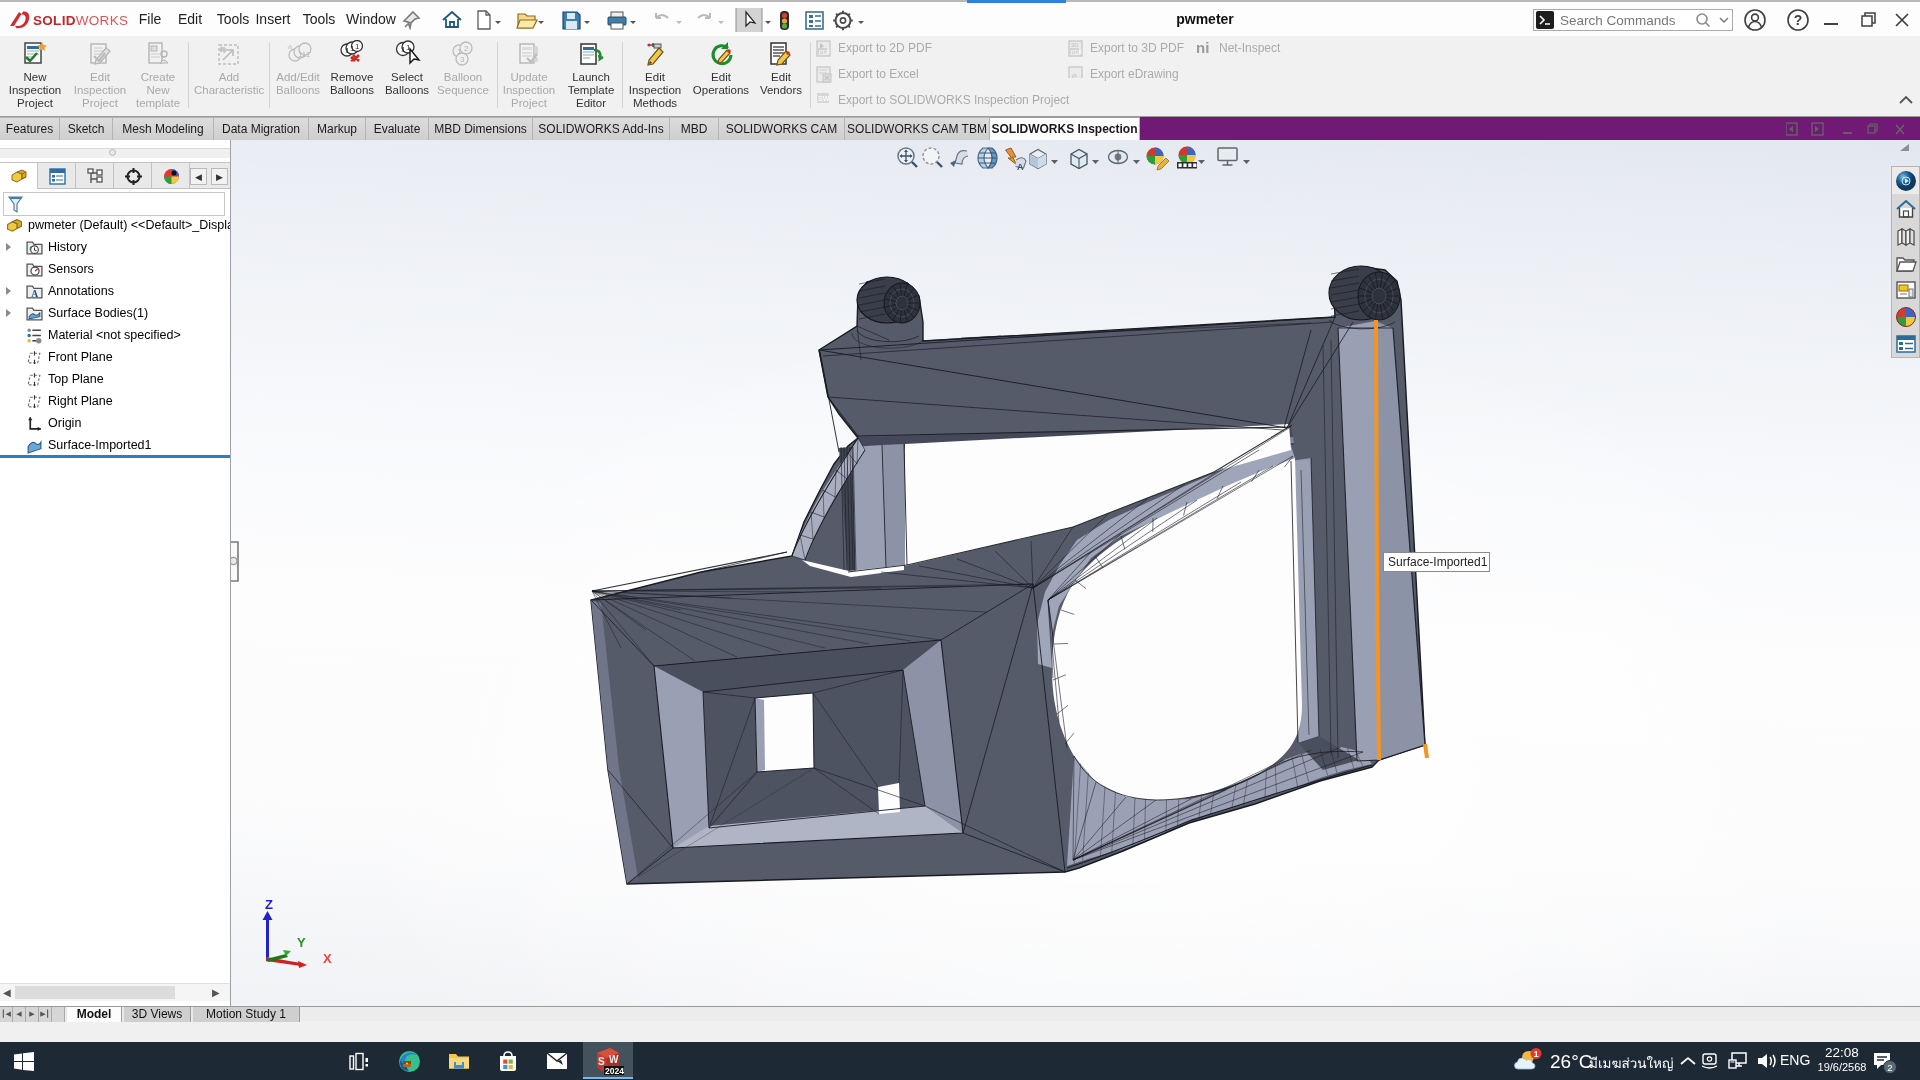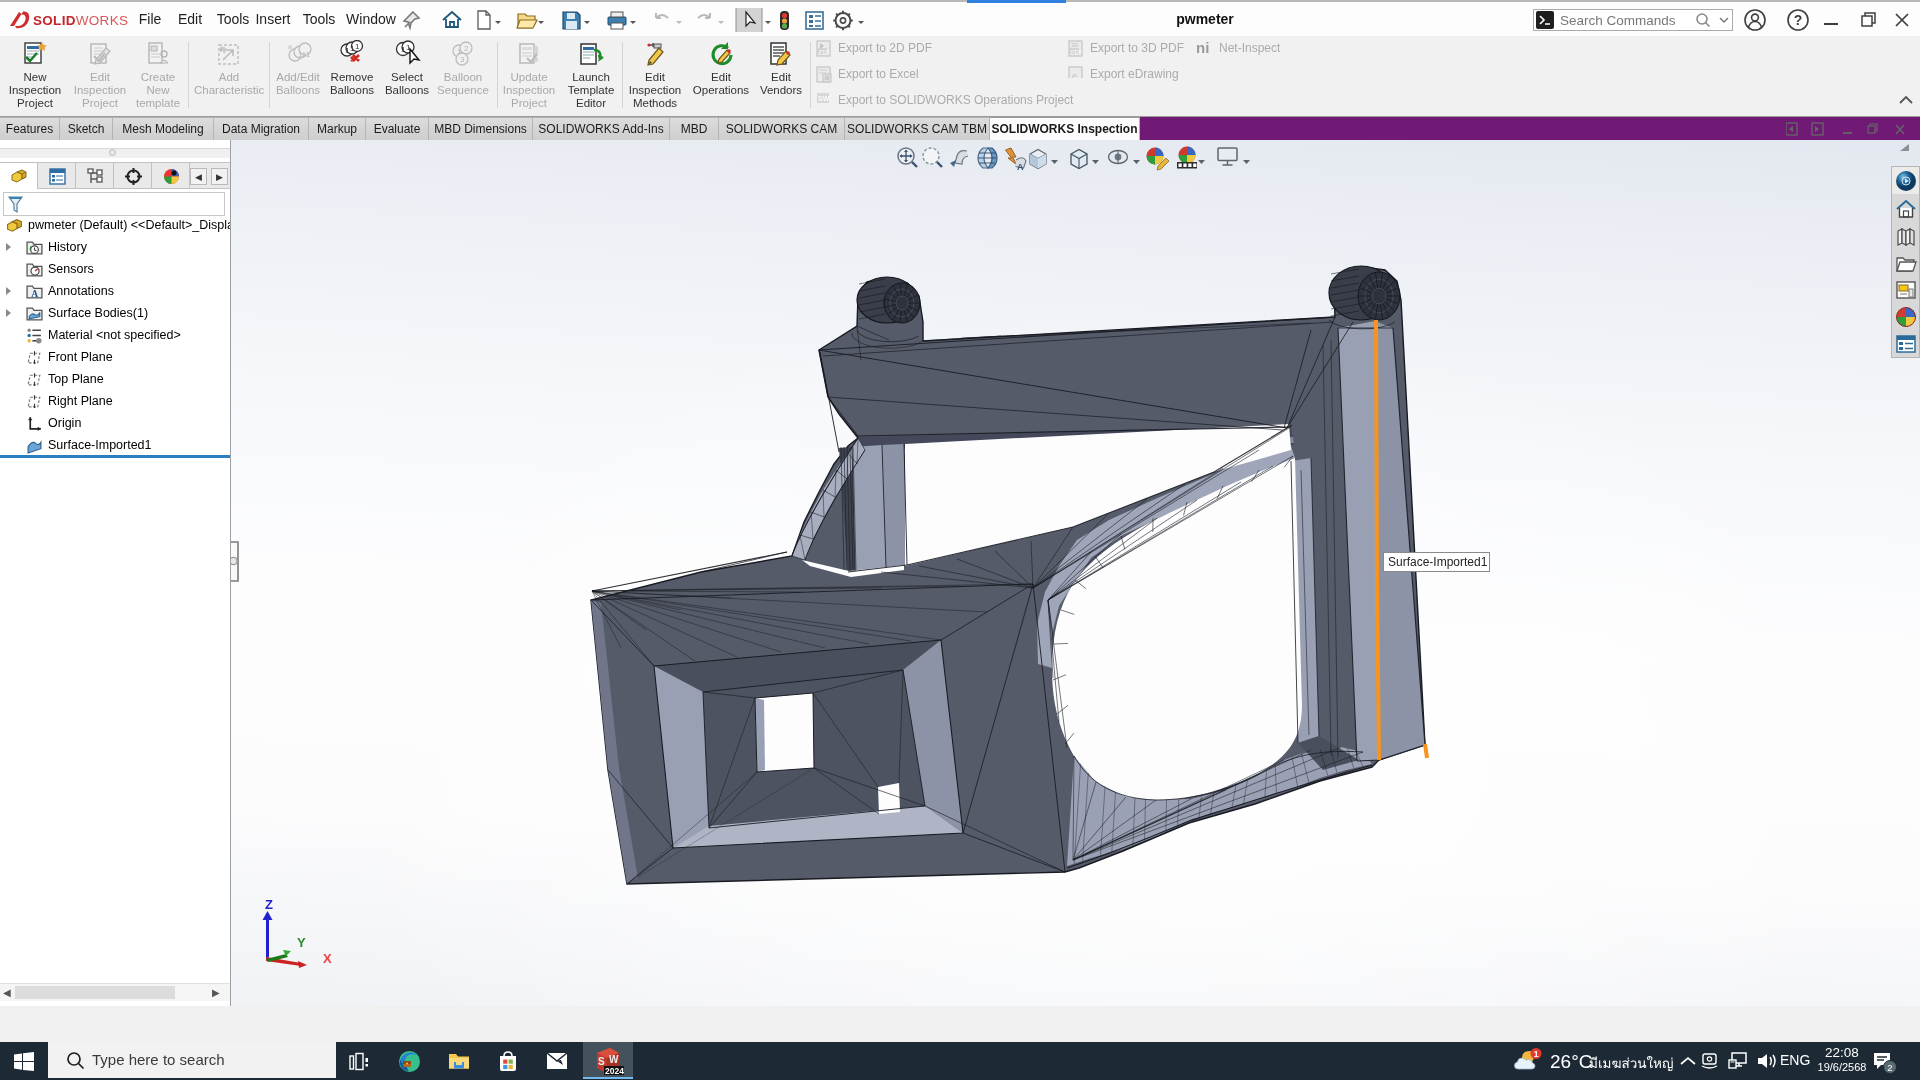--- a/index.html
+++ b/index.html
@@ -261,7 +261,7 @@
     </svg>
     <div class="rexport" style="left:838px;top:2px;">Export to 2D PDF</div>
     <div class="rexport" style="left:838px;top:28px;">Export to Excel</div>
-    <div class="rexport" style="left:838px;top:54px;">Export to SOLIDWORKS Operations Project</div>
+    <div class="rexport" style="left:838px;top:54px;">Export to SOLIDWORKS Inspection Project</div>
     <svg class="abs" style="left:1068px;top:4px" width="18" height="38" viewBox="0 0 18 38">
       <g opacity="0.75">
           <rect x="1" y="1" width="13" height="15" fill="#e9e9e9" stroke="#b5b5b5" stroke-width="1.2"></rect>

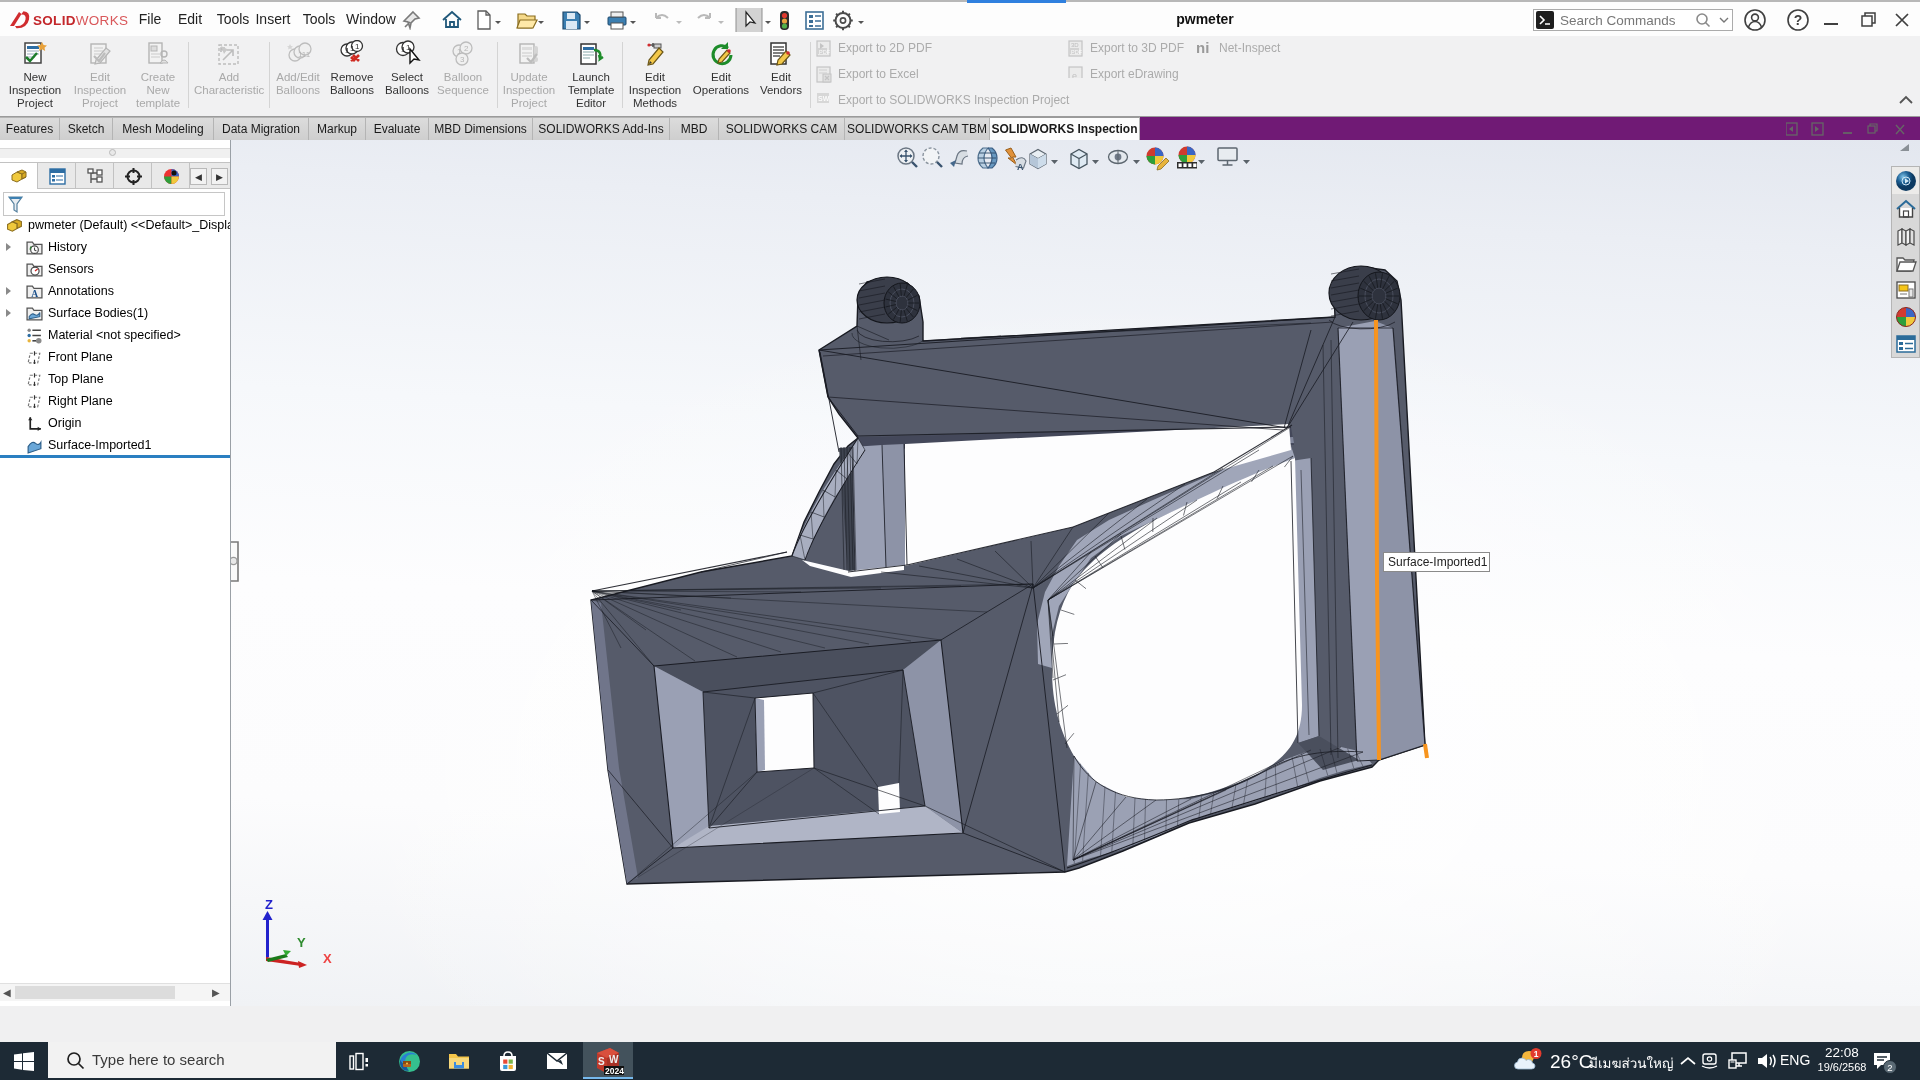--- a/index.html
+++ b/index.html
@@ -849,6 +849,16 @@
       </div>
     </div>
   </div>
+  <div id="modeltabs">
+    <div class="mnav" style="left:0px;">┃◀</div>
+    <div class="mnav" style="left:13px;">◀</div>
+    <div class="mnav" style="left:26px;">▶</div>
+    <div class="mnav" style="left:39px;">▶┃</div>
+    <div class="mnav" style="left:52px;"></div>
+    <div class="mtab" style="left:66px;width:56px;background:#fcfcfc;font-weight:bold;">Model</div>
+    <div class="mtab" style="left:123px;width:68px;">3D Views</div>
+    <div class="mtab" style="left:192px;width:108px;">Motion Study 1</div>
+  </div>
   <div id="taskbar">
     <svg class="abs" style="left:14px;top:10px" width="20" height="19" viewBox="0 0 20 19">
         <path d="M0 2.6 L8 1.5 v7.6 H0 z M9 1.3 L20 0 v9.1 H9 z M0 10.1 h8 v7.6 L0 16.6 z M9 10.1 h11 V19 L9 17.9 z" fill="#fff"></path>

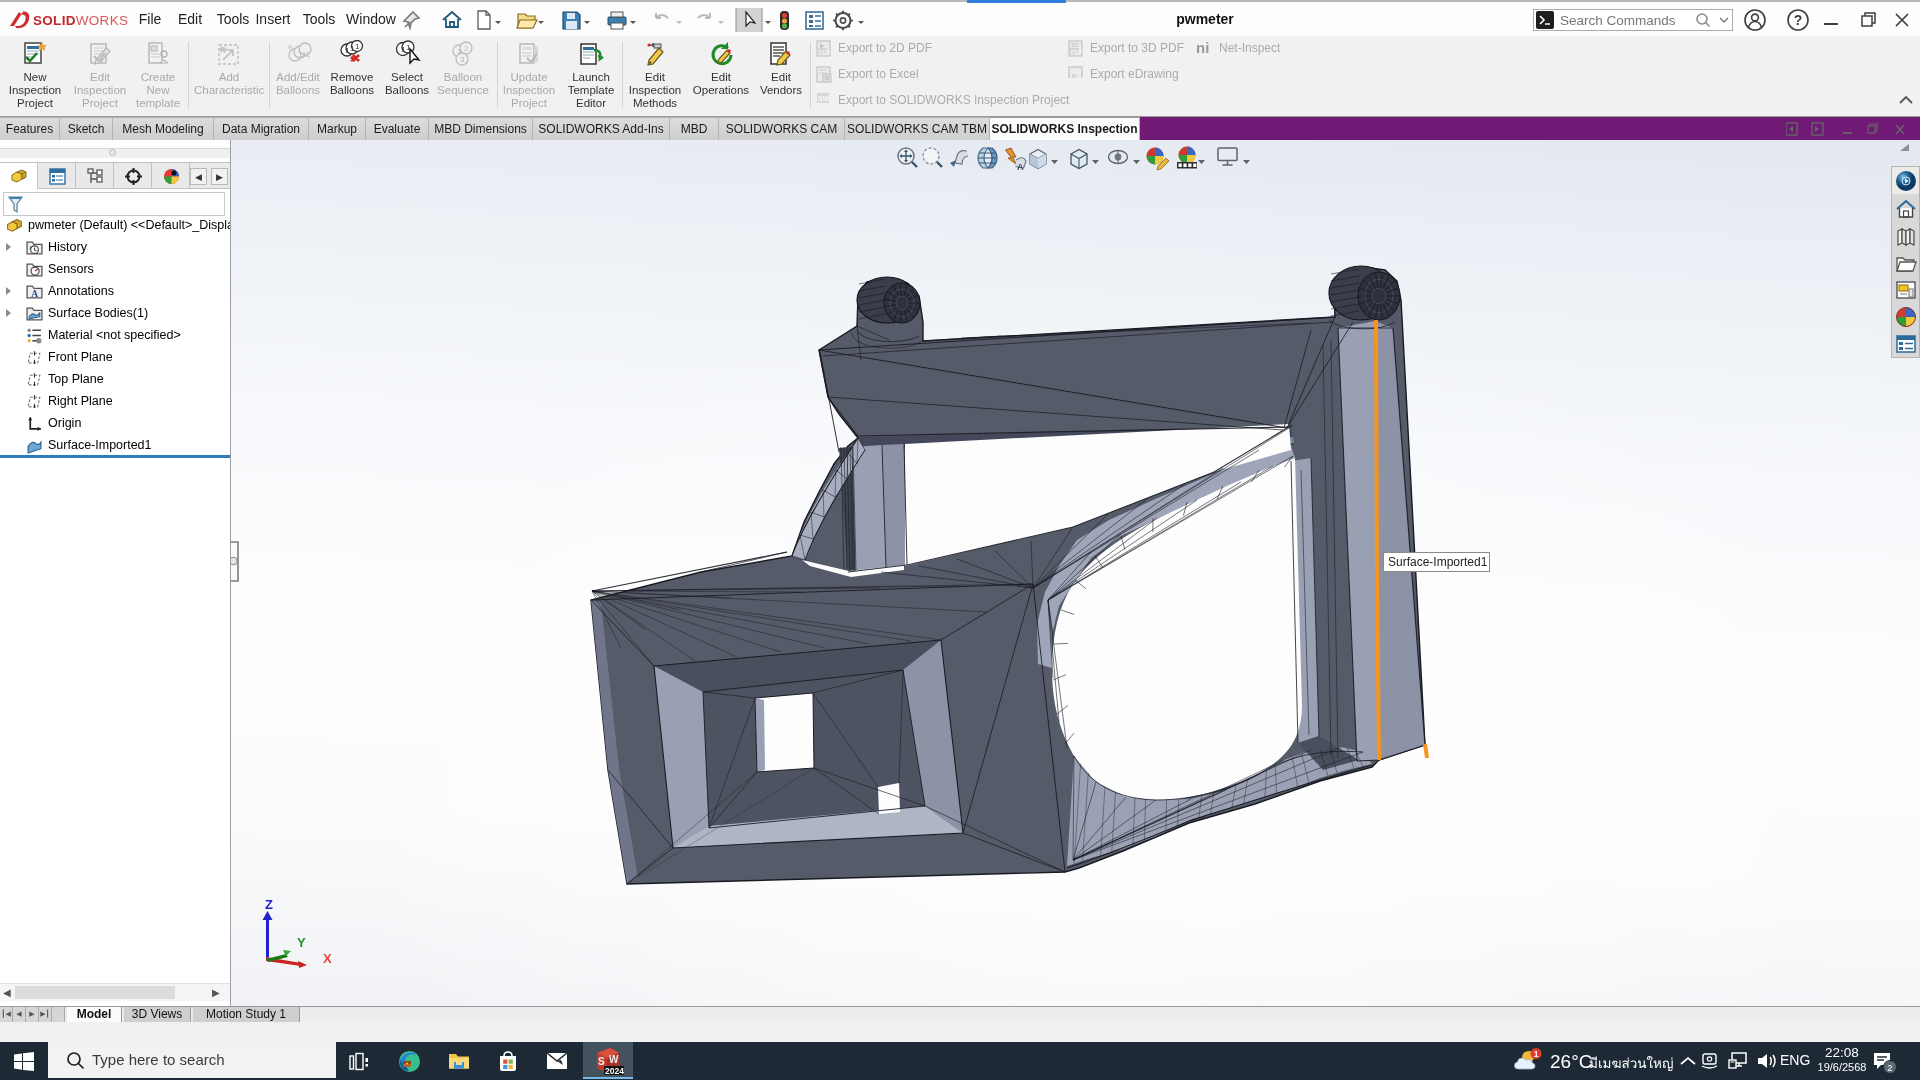--- a/index.html
+++ b/index.html
@@ -863,13 +863,6 @@
     <svg class="abs" style="left:14px;top:10px" width="20" height="19" viewBox="0 0 20 19">
         <path d="M0 2.6 L8 1.5 v7.6 H0 z M9 1.3 L20 0 v9.1 H9 z M0 10.1 h8 v7.6 L0 16.6 z M9 10.1 h11 V19 L9 17.9 z" fill="#fff"></path>
       </svg>
-    <div class="abs" style="left:48px;top:0;width:288px;height:37px;background:#f2f2f2;border-bottom:1px solid #1d2a35;">
-      <svg class="abs" style="left:18px;top:9px" width="19" height="19">
-          <circle cx="8" cy="8" r="6" fill="none" stroke="#1f1f1f" stroke-width="1.7"></circle>
-          <path d="M12.5 12.5 l5 5" stroke="#1f1f1f" stroke-width="1.7"></path>
-        </svg>
-      <div class="abs" style="left:44px;top:9px;font-size:15px;color:#3a3a3a;">Type here to search</div>
-    </div>
     <svg class="abs" style="left:349px;top:10px" width="19" height="19">
         <rect x="1" y="4" width="3.5" height="13" fill="none" stroke="#fff" stroke-width="1.4"></rect>
         <rect x="7" y="1.5" width="7" height="16" fill="none" stroke="#fff" stroke-width="1.4"></rect>

